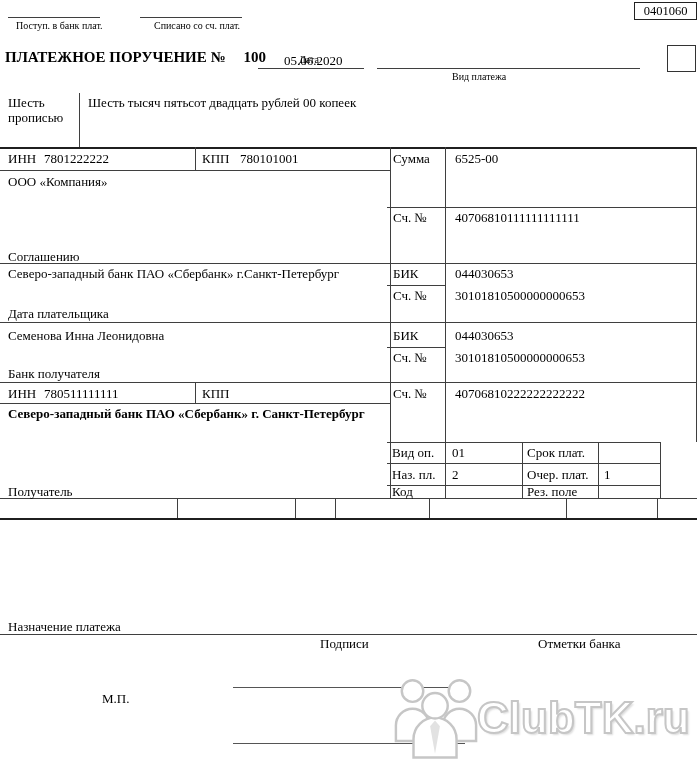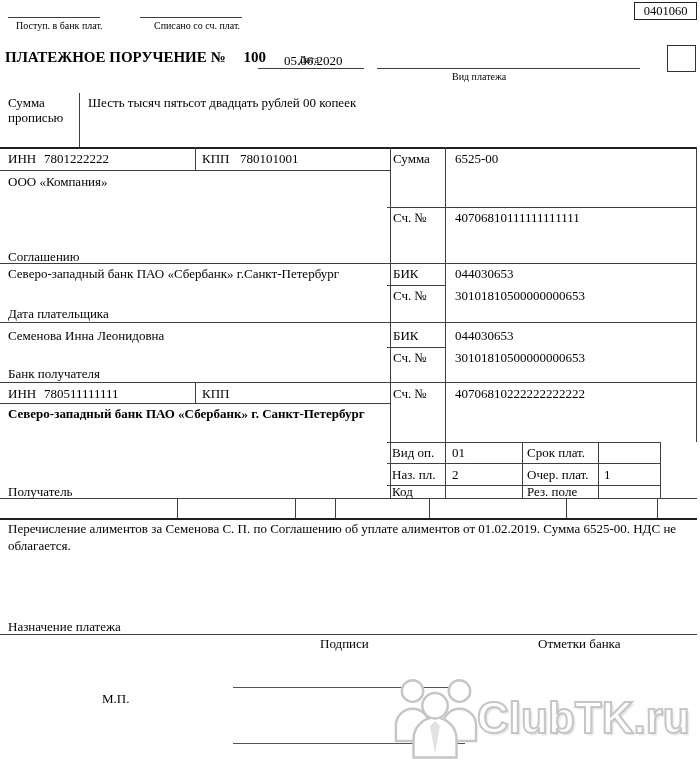--- a/index.html
+++ b/index.html
@@ -51,7 +51,7 @@
   <div class="t sm" style="left:452px;top:71px;">Вид платежа</div>
   <div class="checkbox"></div>
 
-  <div class="t wrap" style="left:8px;top:95px;width:66px;">Сумма прописью</div>
+  <div class="t wrap" style="left:8px;top:95px;width:66px;">Шесть прописью</div>
   <div class="t" style="left:88px;top:95px;">Шесть тысяч пятьсот двадцать рублей 00 копеек</div>
   <div class="vl" style="left:79px;top:93px;height:54px;"></div>
   <div class="hl thick" style="left:0;top:147px;width:697px;"></div>

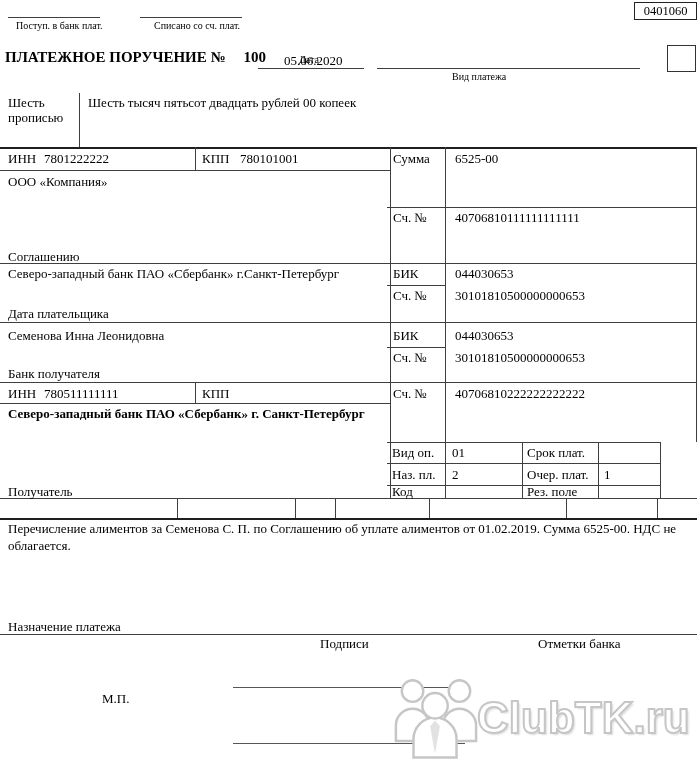--- a/index.html
+++ b/index.html
@@ -133,7 +133,6 @@
   <div class="t" style="left:452px;top:485px;line-height:13px;"></div>
   <div class="t" style="left:527px;top:485px;line-height:13px;">Рез. поле</div>
 
-  <div class="t wrap" style="left:8px;top:520px;width:692px;line-height:17px;">Перечисление алиментов за Семенова С. П. по Соглашению об уплате алиментов от 01.02.2019. Сумма 6525-00. НДС не облагается.</div>
   <div class="t" style="left:8px;top:619px;">Назначение платежа</div>
   <div class="hl" style="left:0;top:634px;width:697px;"></div>
 

